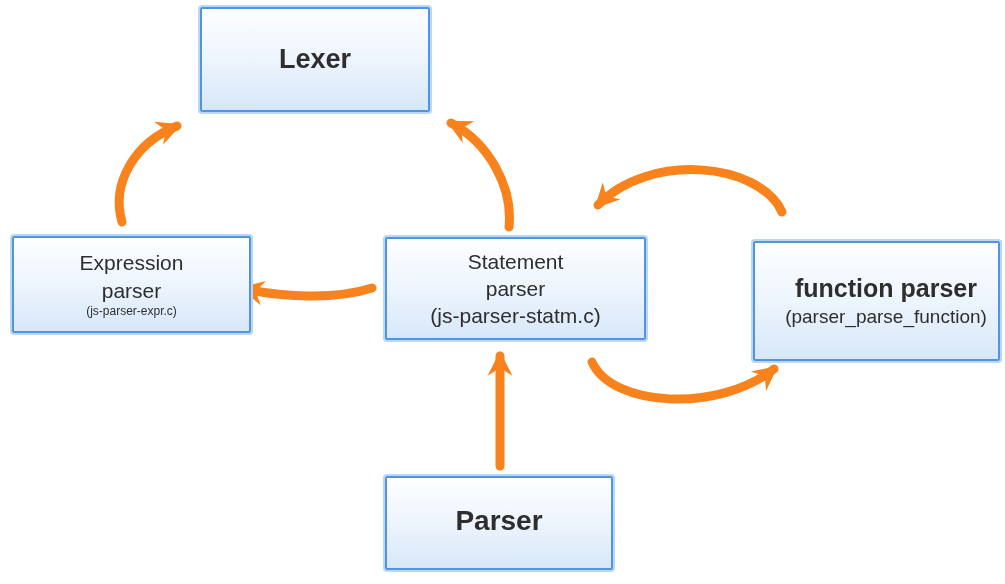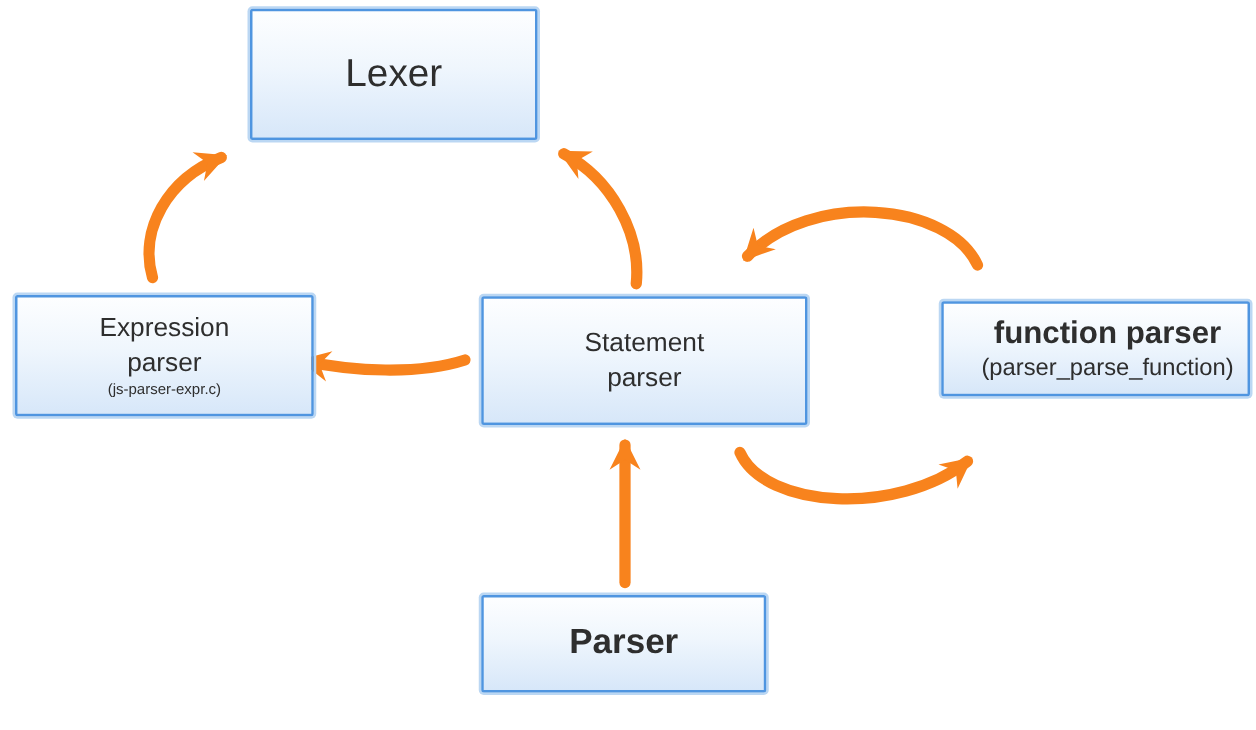--- a/index.html
+++ b/index.html
@@ -61,7 +61,7 @@
   .title { color: var(--text); }
   .subtitle { color: var(--text); font-weight: 400; }
 
-  .node-lexer .title      { font-size: 31px; font-weight: 400; text-align: right; }
+  .node-lexer .title      { font-size: 27px; font-weight: 700; text-align: right; }
   .node-lexer .subtitle   { font-size: 24px; }
 
   .node-expression .title    { font-size: 21px; font-weight: 400; max-width: 130px; }

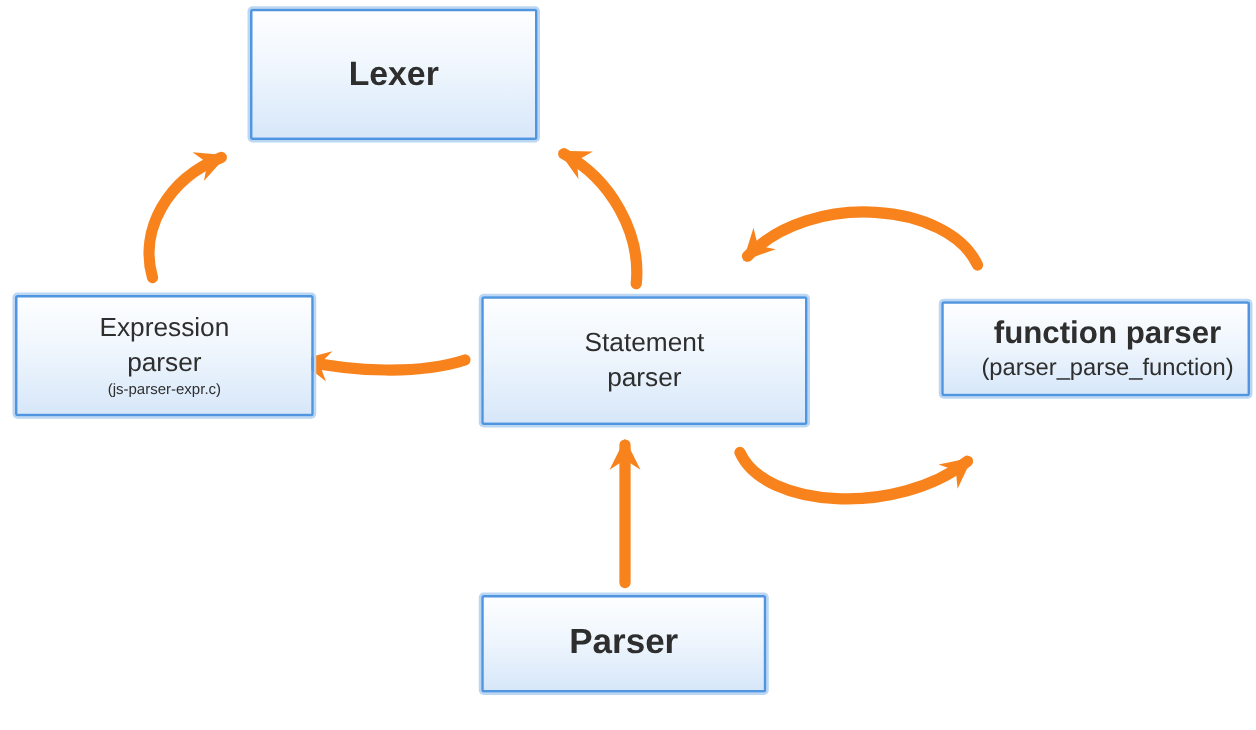--- a/index.html
+++ b/index.html
@@ -55,7 +55,7 @@
   .node-lexer      { left: 200px; top: 7px;   width: 230px; height: 105px; }
   .node-expression { left: 12px;  top: 236px; width: 239px; height: 97px;  }
   .node-statement  { left: 385px; top: 237px; width: 261px; height: 103px; }
-  .node-function   { left: 753px; top: 241px; width: 247px; height: 76px; padding-left: 19px; }
+  .node-function   { left: 753px; top: 241px; width: 247px; height: 120px; padding-left: 19px; }
   .node-parser     { left: 385px; top: 476px; width: 228px; height: 78px; }
 
   .title { color: var(--text); }

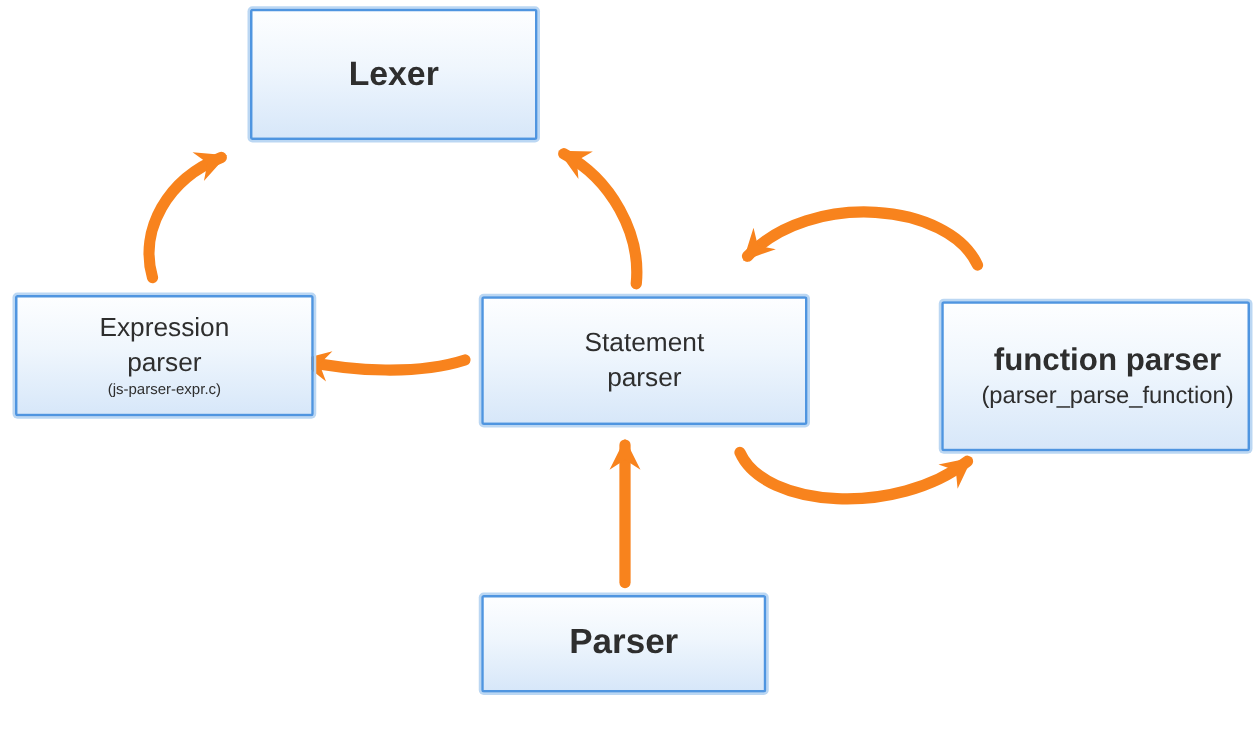--- a/index.html
+++ b/index.html
@@ -112,6 +112,7 @@
 
   <div class="node node-statement">
     <div class="title">Statement parser</div>
+    <div class="subtitle">(js-parser-statm.c)</div>
   </div>
 
   <div class="node node-function">

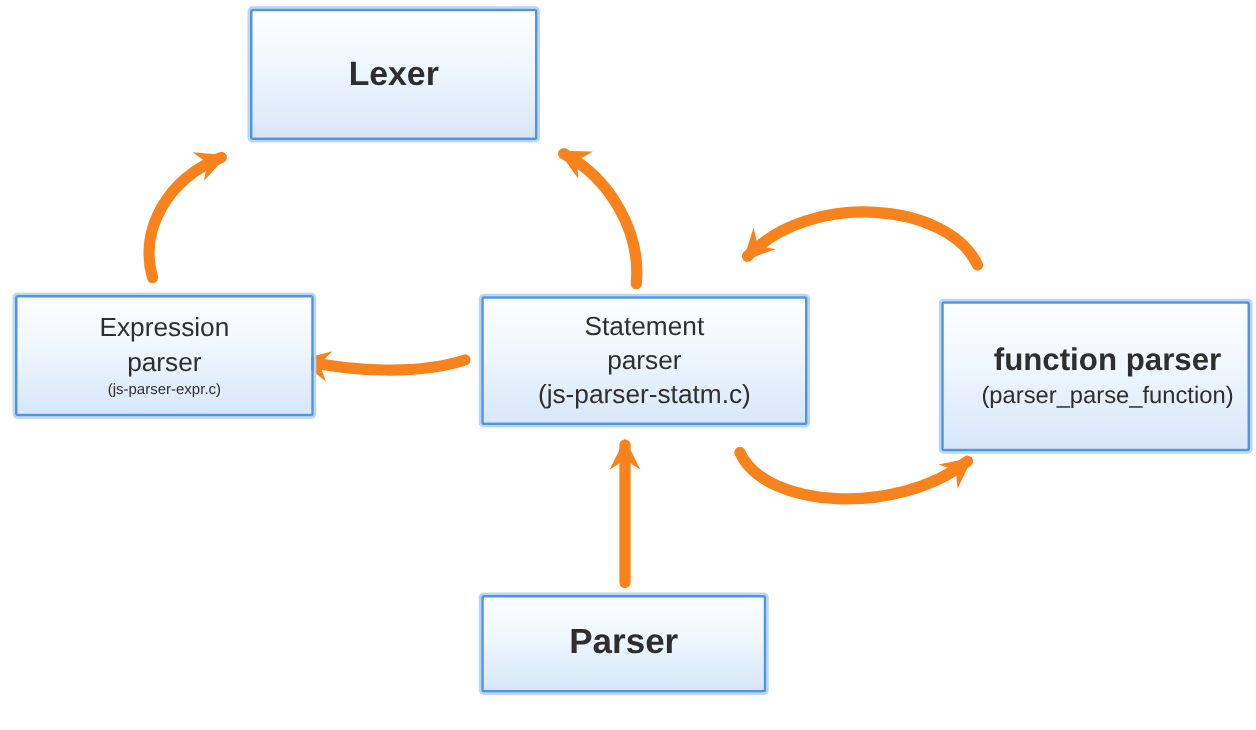--- a/index.html
+++ b/index.html
@@ -56,7 +56,7 @@
   .node-expression { left: 12px;  top: 236px; width: 239px; height: 97px;  }
   .node-statement  { left: 385px; top: 237px; width: 261px; height: 103px; }
   .node-function   { left: 753px; top: 241px; width: 247px; height: 120px; padding-left: 19px; }
-  .node-parser     { left: 385px; top: 476px; width: 228px; height: 78px; }
+  .node-parser     { left: 385px; top: 476px; width: 228px; height: 94px; }
 
   .title { color: var(--text); }
   .subtitle { color: var(--text); font-weight: 400; }

